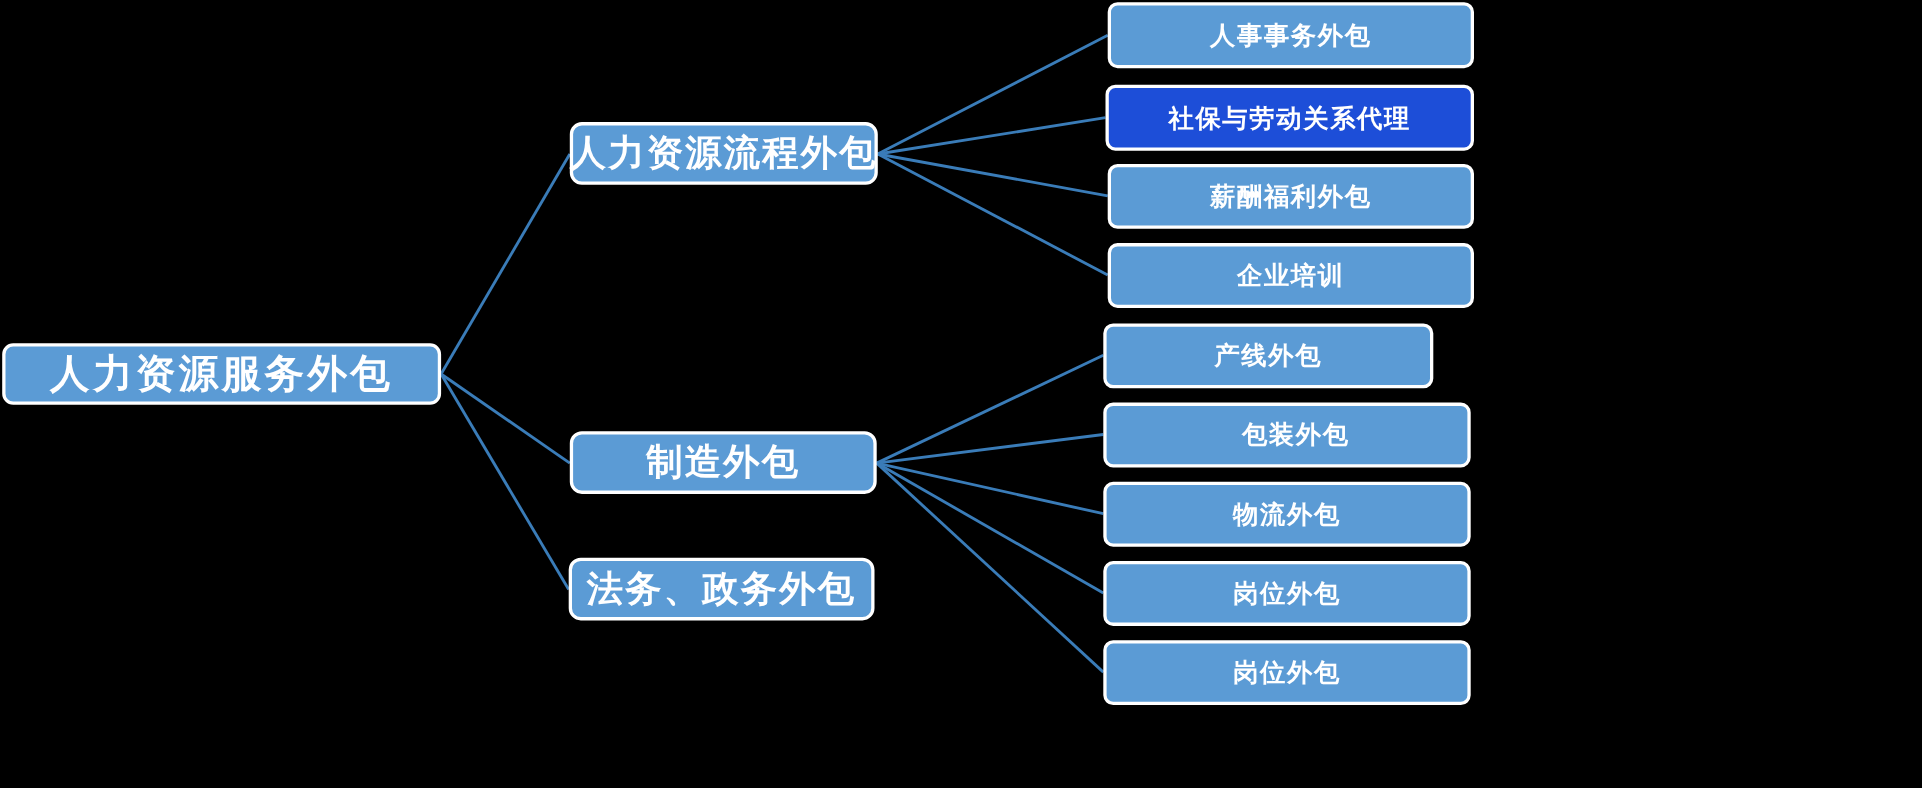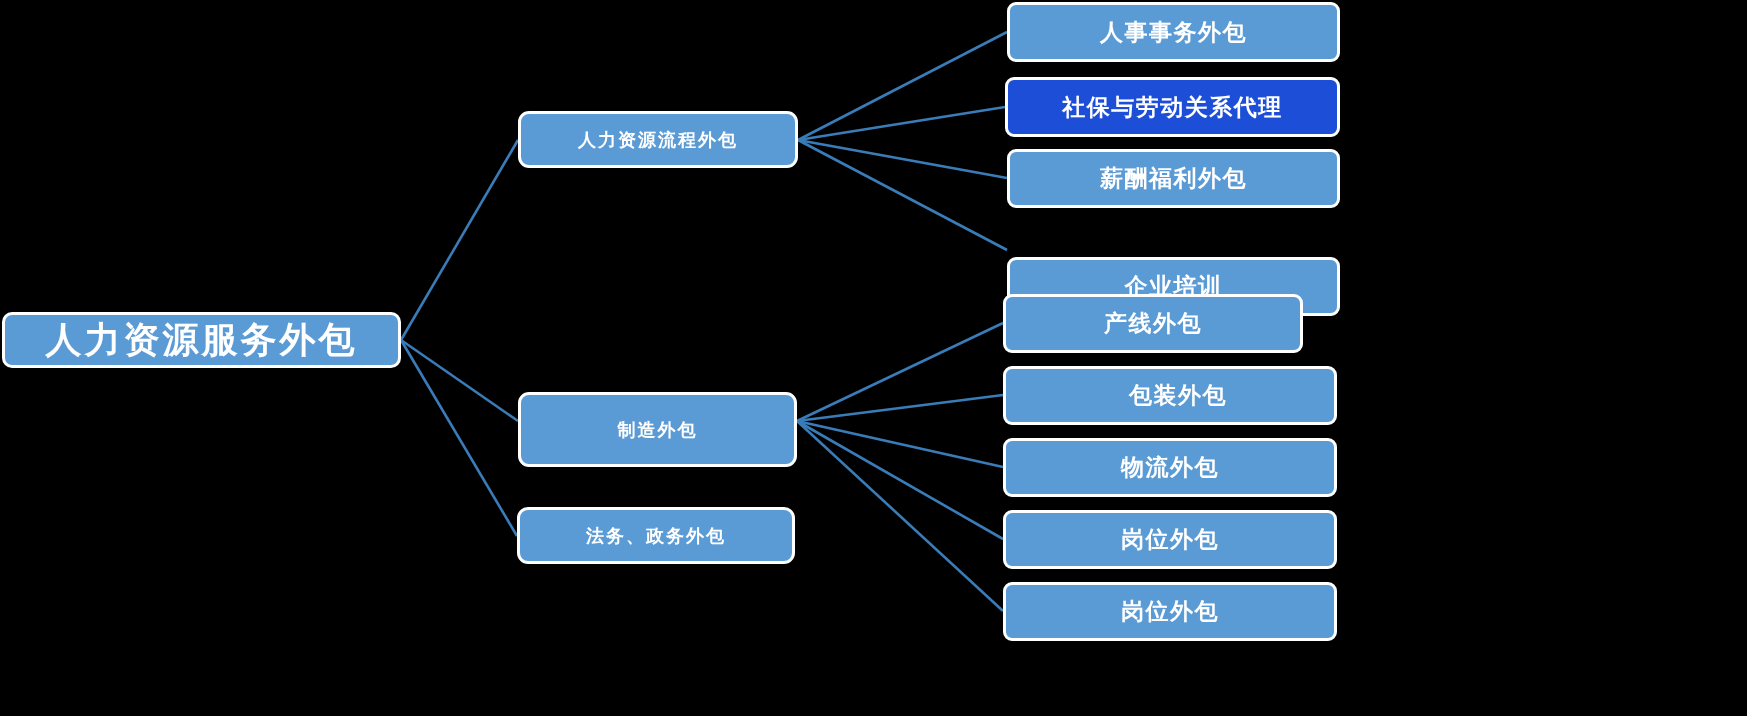--- a/index.html
+++ b/index.html
@@ -26,7 +26,7 @@
     font-size:36px;font-weight:bold;letter-spacing:3px;
   }
   .node.lvl2{
-    font-size:18px;font-weight:bold;letter-spacing:2px;
+    font-size:33px;font-weight:bold;letter-spacing:2px;
     border-radius:11px;
   }
   .node.lvl3{

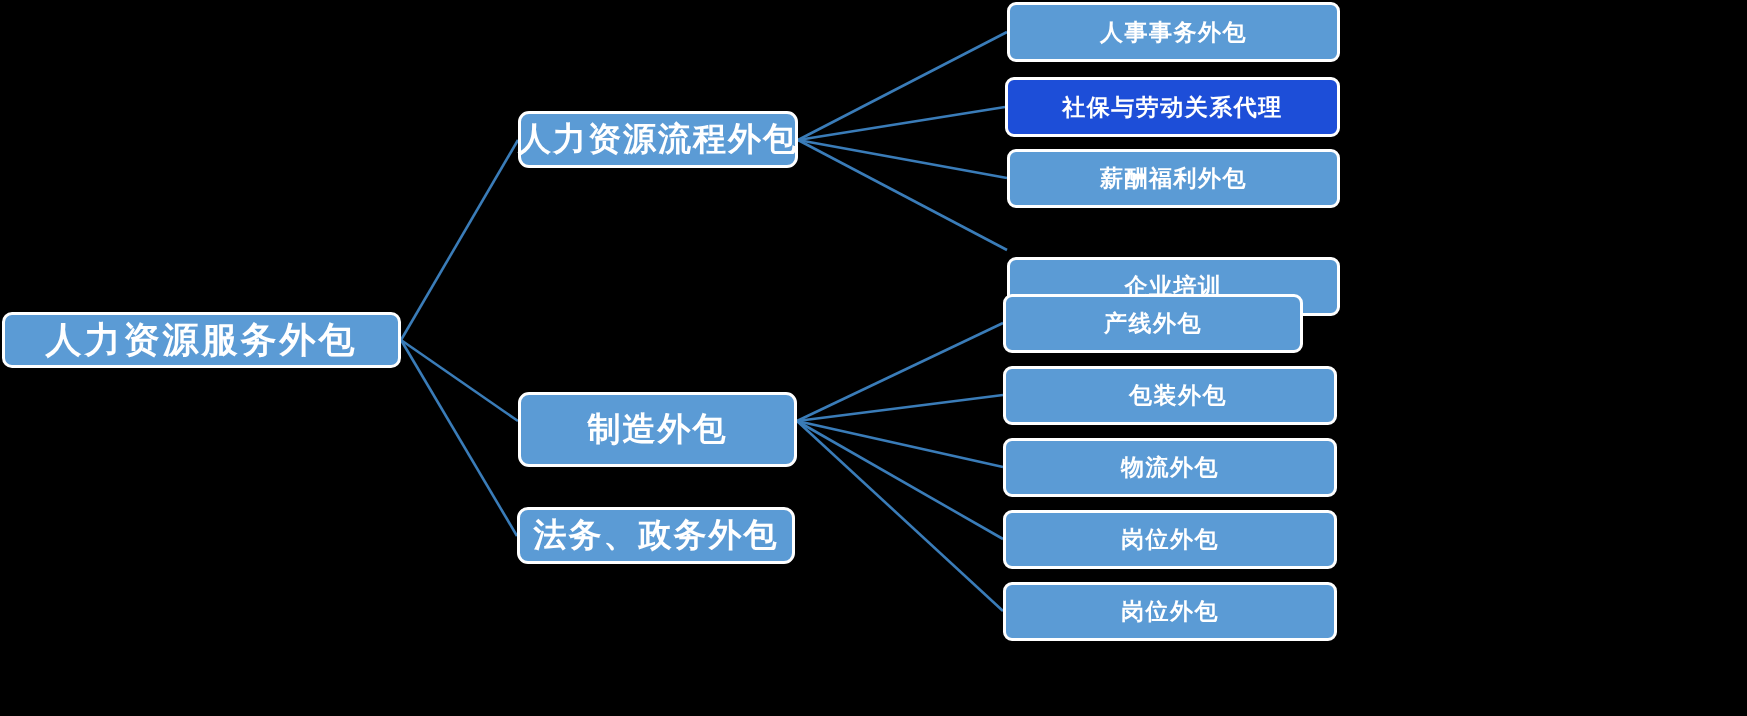--- a/index.html
+++ b/index.html
@@ -68,7 +68,7 @@
       <div class="node lvl3" style="left: 1007px; top: 149px; width: 333px; height: 59px; background: rgb(91, 155, 213); border-color: rgb(255, 255, 255); color: rgb(255, 255, 255);">
         <span>薪酬福利外包</span>
       </div>
-      <div class="node lvl3" style="left: 1007px; top: 221px; width: 333px; height: 59px; background: rgb(91, 155, 213); border-color: rgb(255, 255, 255); color: rgb(255, 255, 255); margin-top: 36px;">
+      <div class="node lvl3" style="left: 1007px; top: 221px; width: 333px; height: 59px; background: rgb(91, 155, 213); border-color: rgb(255, 255, 255); color: rgb(255, 255, 255);">
         <span>企业培训</span>
       </div>
       <div class="node lvl2" style="left: 518px; top: 392px; width: 279px; height: 75px; background: rgb(91, 155, 213); border-color: rgb(255, 255, 255); color: rgb(255, 255, 255);">

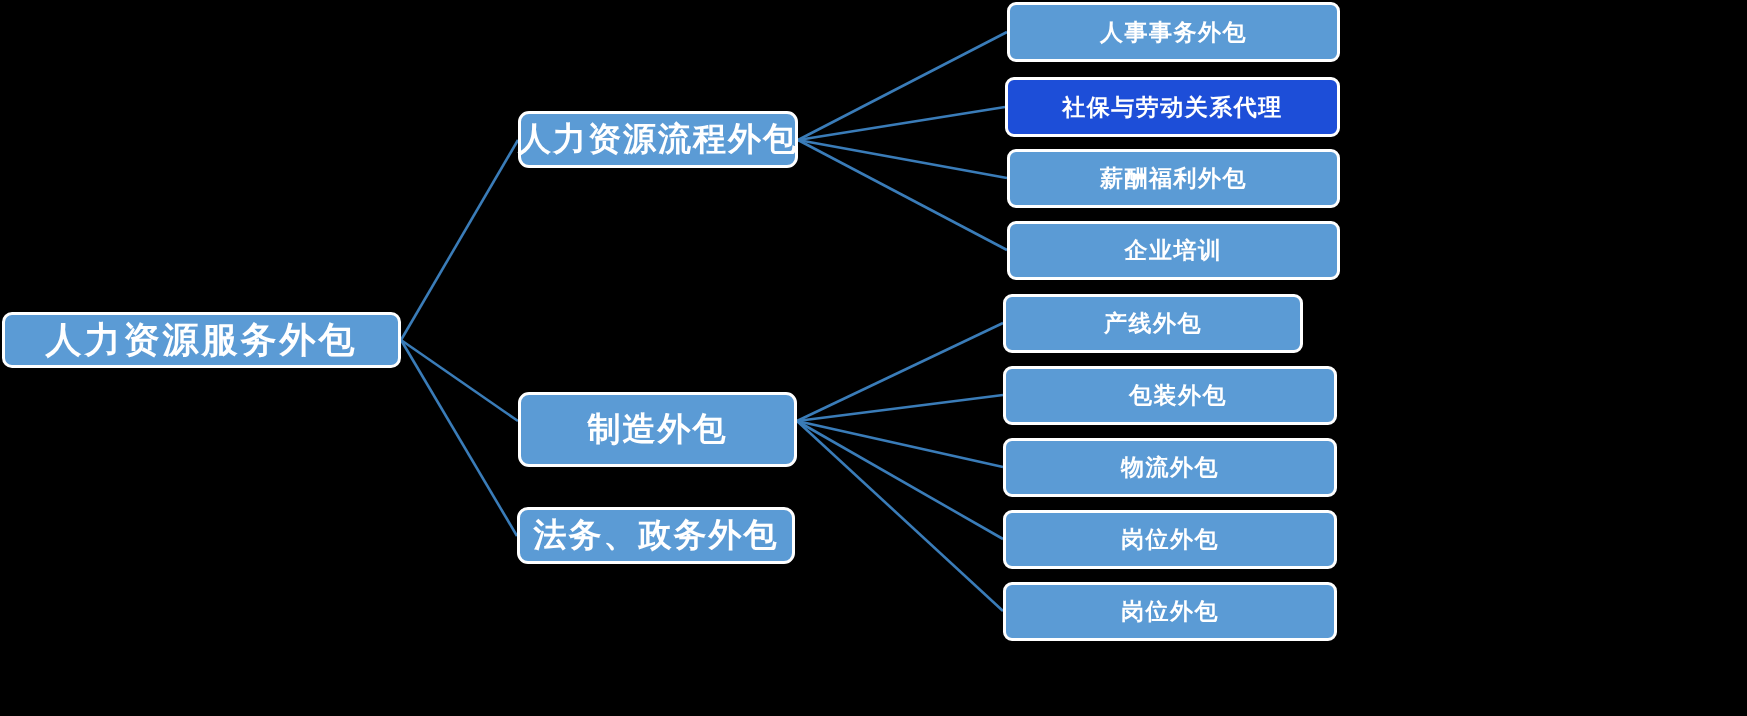--- a/index.html
+++ b/index.html
@@ -71,7 +71,7 @@
       <div class="node lvl3" style="left: 1007px; top: 221px; width: 333px; height: 59px; background: rgb(91, 155, 213); border-color: rgb(255, 255, 255); color: rgb(255, 255, 255);">
         <span>企业培训</span>
       </div>
-      <div class="node lvl2" style="left: 518px; top: 392px; width: 279px; height: 75px; background: rgb(91, 155, 213); border-color: rgb(255, 255, 255); color: rgb(255, 255, 255);">
+      <div class="node lvl2" style="left: 518px; top: 392px; width: 279px; height: 57px; background: rgb(91, 155, 213); border-color: rgb(255, 255, 255); color: rgb(255, 255, 255);">
         <span>制造外包</span>
       </div>
       <div class="node lvl3" style="left: 1003px; top: 294px; width: 300px; height: 59px; background: rgb(91, 155, 213); border-color: rgb(255, 255, 255); color: rgb(255, 255, 255);">

